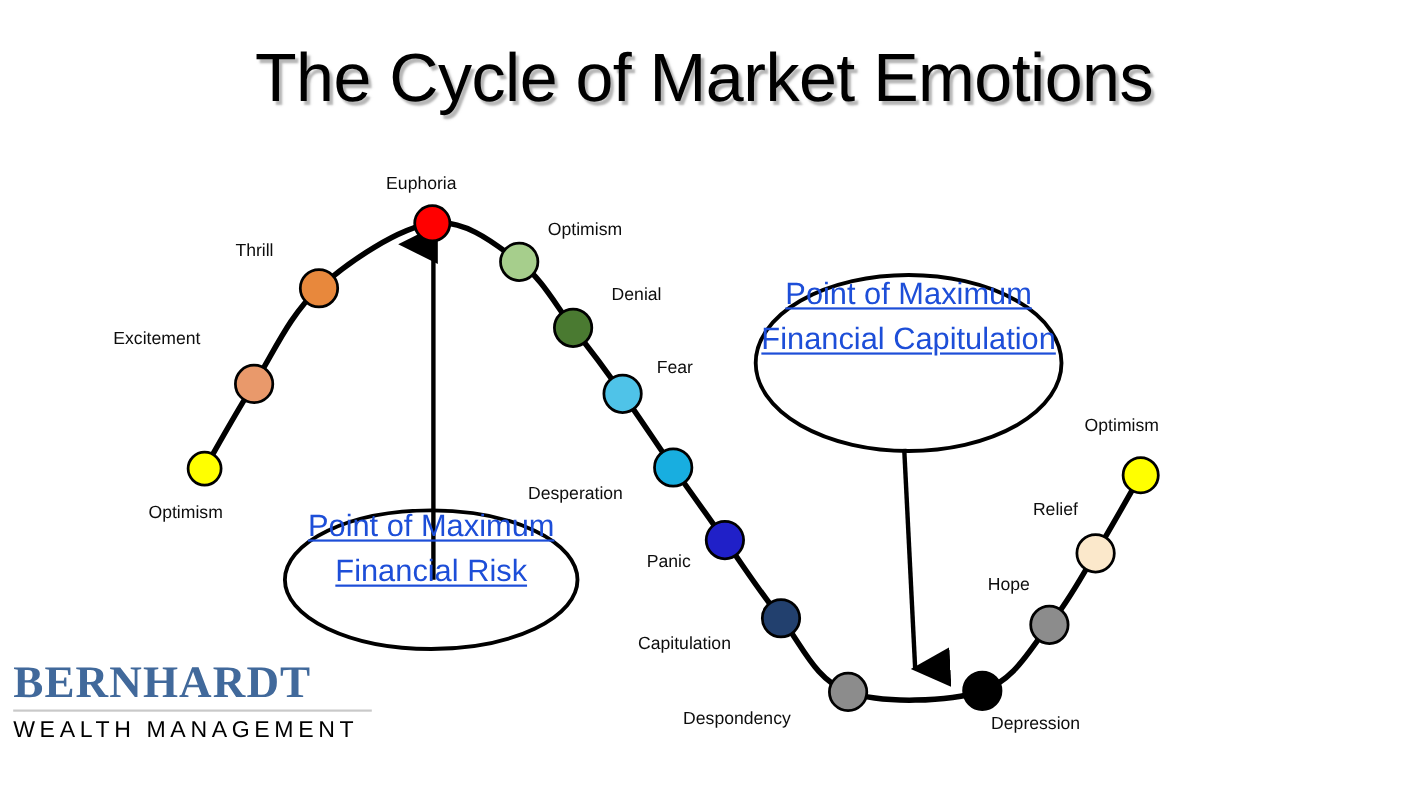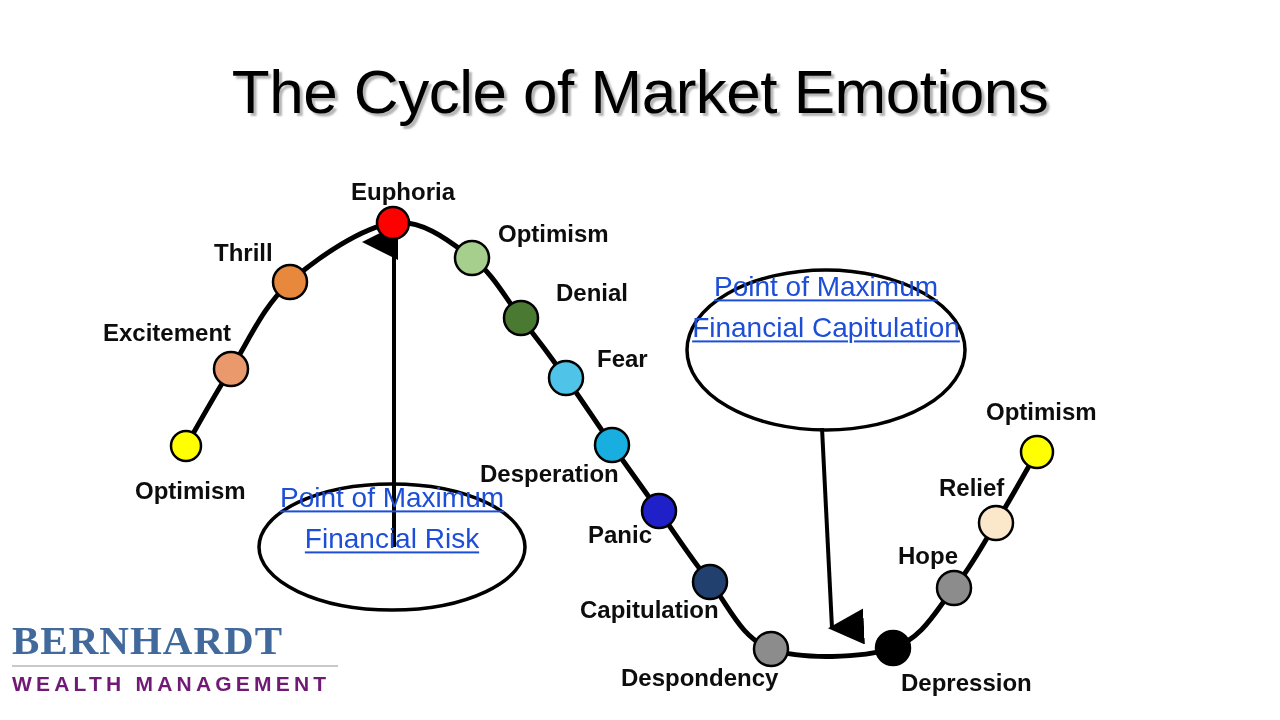--- a/index.html
+++ b/index.html
@@ -18,7 +18,6 @@
     height: 697px;
     background: #ffffff;
     overflow: hidden;
-    margin-top: 20px;
   }
 
   

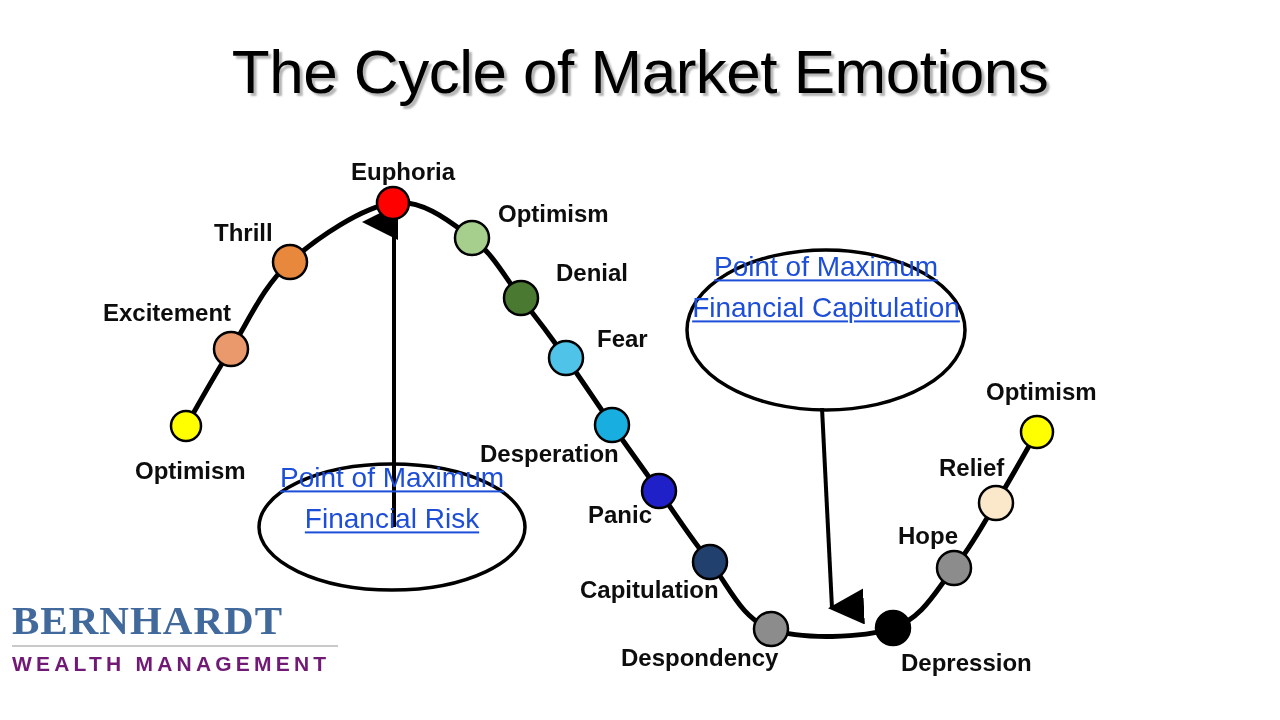--- a/index.html
+++ b/index.html
@@ -49,8 +49,8 @@
   .emotion-label {
     position: absolute;
     font-family: "Liberation Sans", sans-serif;
-    font-size: 24px;
-    font-weight: 700;
+    font-size: 16px;
+    font-weight: 400;
     color: #0d0d0d;
     white-space: nowrap;
     line-height: 1;

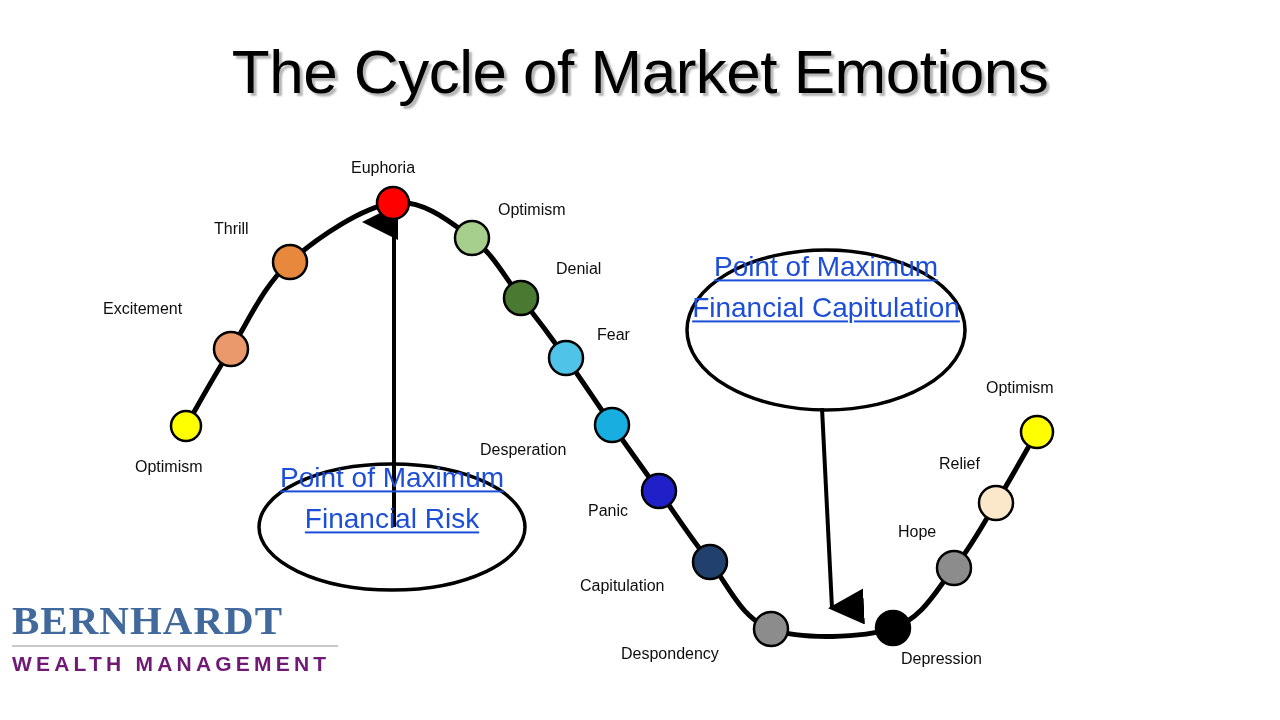--- a/index.html
+++ b/index.html
@@ -99,9 +99,9 @@
   #logo-sub {
     font-family: "Liberation Sans", sans-serif;
     font-size: 21px;
-    font-weight: 700;
+    font-weight: 400;
     letter-spacing: 4.2px;
-    color: #701a75;
+    color: #000000;
     line-height: 1;
     white-space: nowrap;
   }

